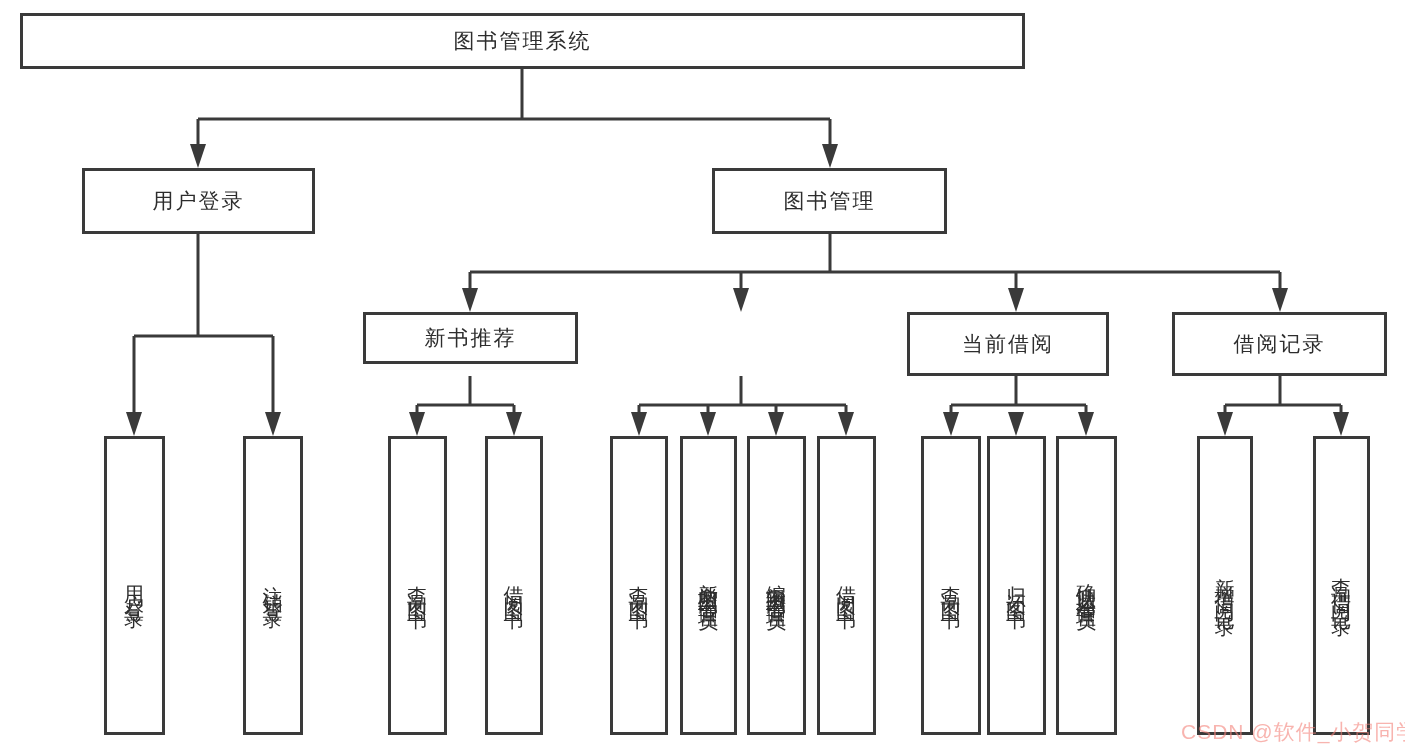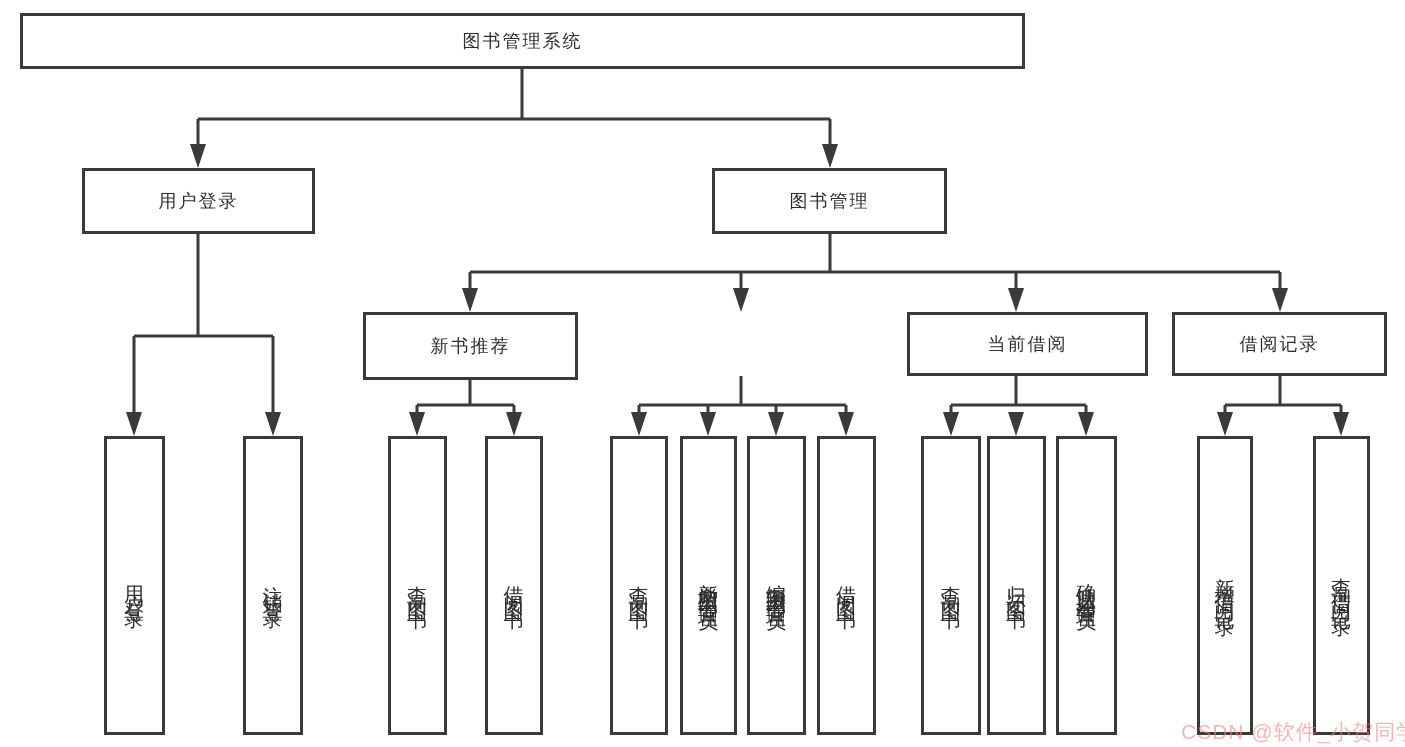--- a/index.html
+++ b/index.html
@@ -30,7 +30,7 @@
     align-items:center;
     justify-content:center;
     z-index:2;
-    font-size:18px;
+    font-size:21px;
     letter-spacing:2px;
     white-space:nowrap;
   }

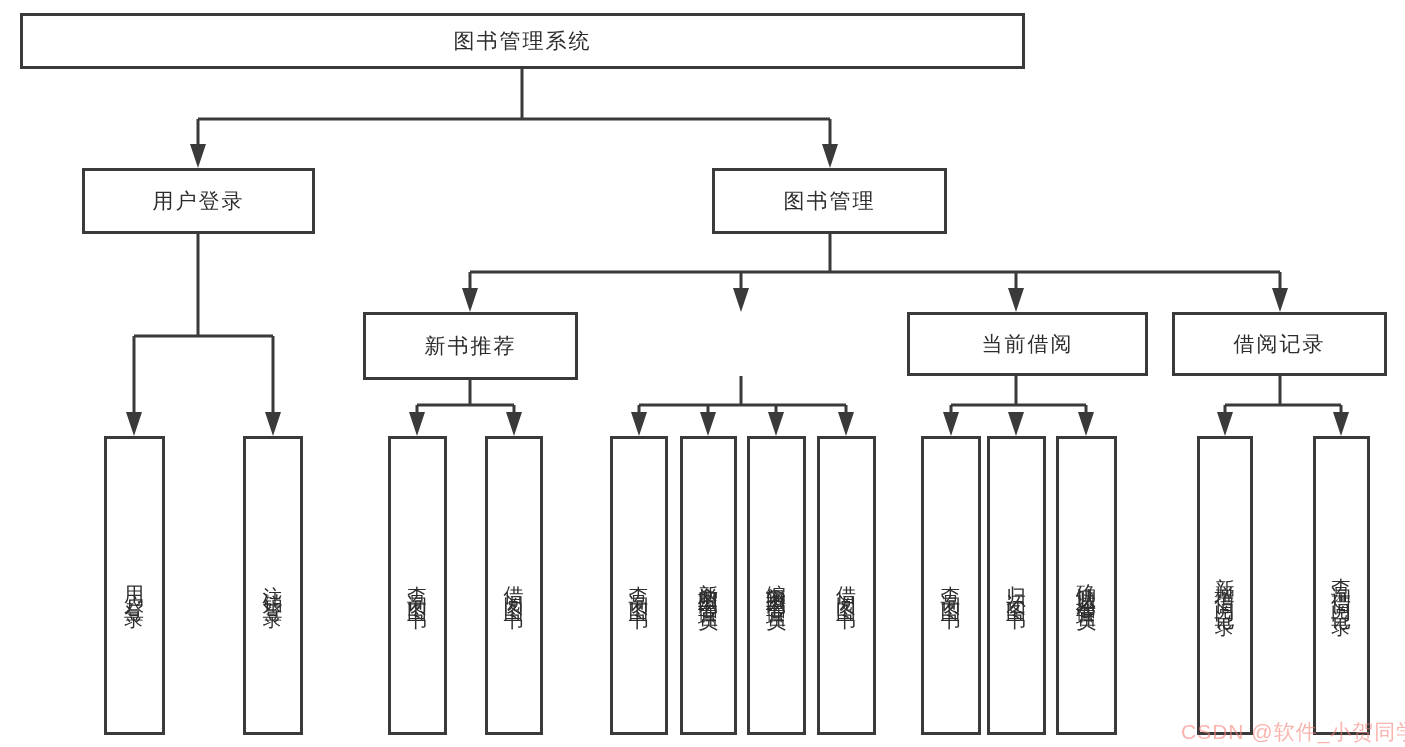--- a/index.html
+++ b/index.html
@@ -99,7 +99,7 @@
   <div class="node" style="left:82px;top:168px;width:233px;height:66px;">用户登录</div>
   <div class="node" style="left:712px;top:168px;width:235px;height:66px;">图书管理</div>
 
-  <div class="node" style="left:363px;top:312px;width:215px;height:68px;">新书推荐</div>
+  <div class="node" style="left:363px;top:312px;width:215px;height:52px;">新书推荐</div>
   <div class="node" style="left:907px;top:312px;width:241px;height:64px;">当前借阅</div>
   <div class="node" style="left:1172px;top:312px;width:215px;height:64px;">借阅记录</div>
 

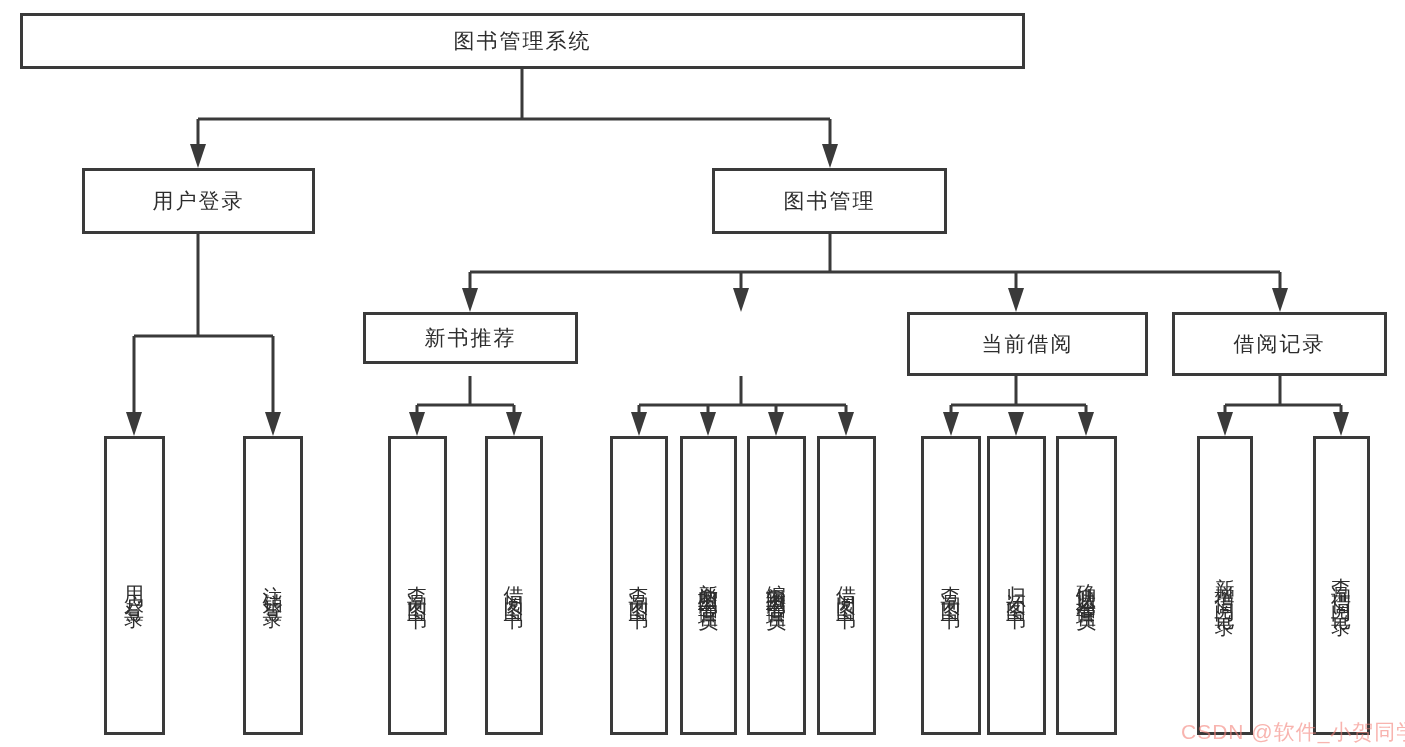--- a/index.html
+++ b/index.html
@@ -100,7 +100,7 @@
   <div class="node" style="left:712px;top:168px;width:235px;height:66px;">图书管理</div>
 
   <div class="node" style="left:363px;top:312px;width:215px;height:52px;">新书推荐</div>
-  <div class="node" style="left:907px;top:312px;width:241px;height:64px;">当前借阅</div>
+  <div class="node" style="left:907px;top:312px;width:202px;height:64px;">当前借阅</div>
   <div class="node" style="left:1172px;top:312px;width:215px;height:64px;">借阅记录</div>
 
   <div class="node vert" style="left:104px;top:436px;width:61px;height:299px;">用户登录</div>

